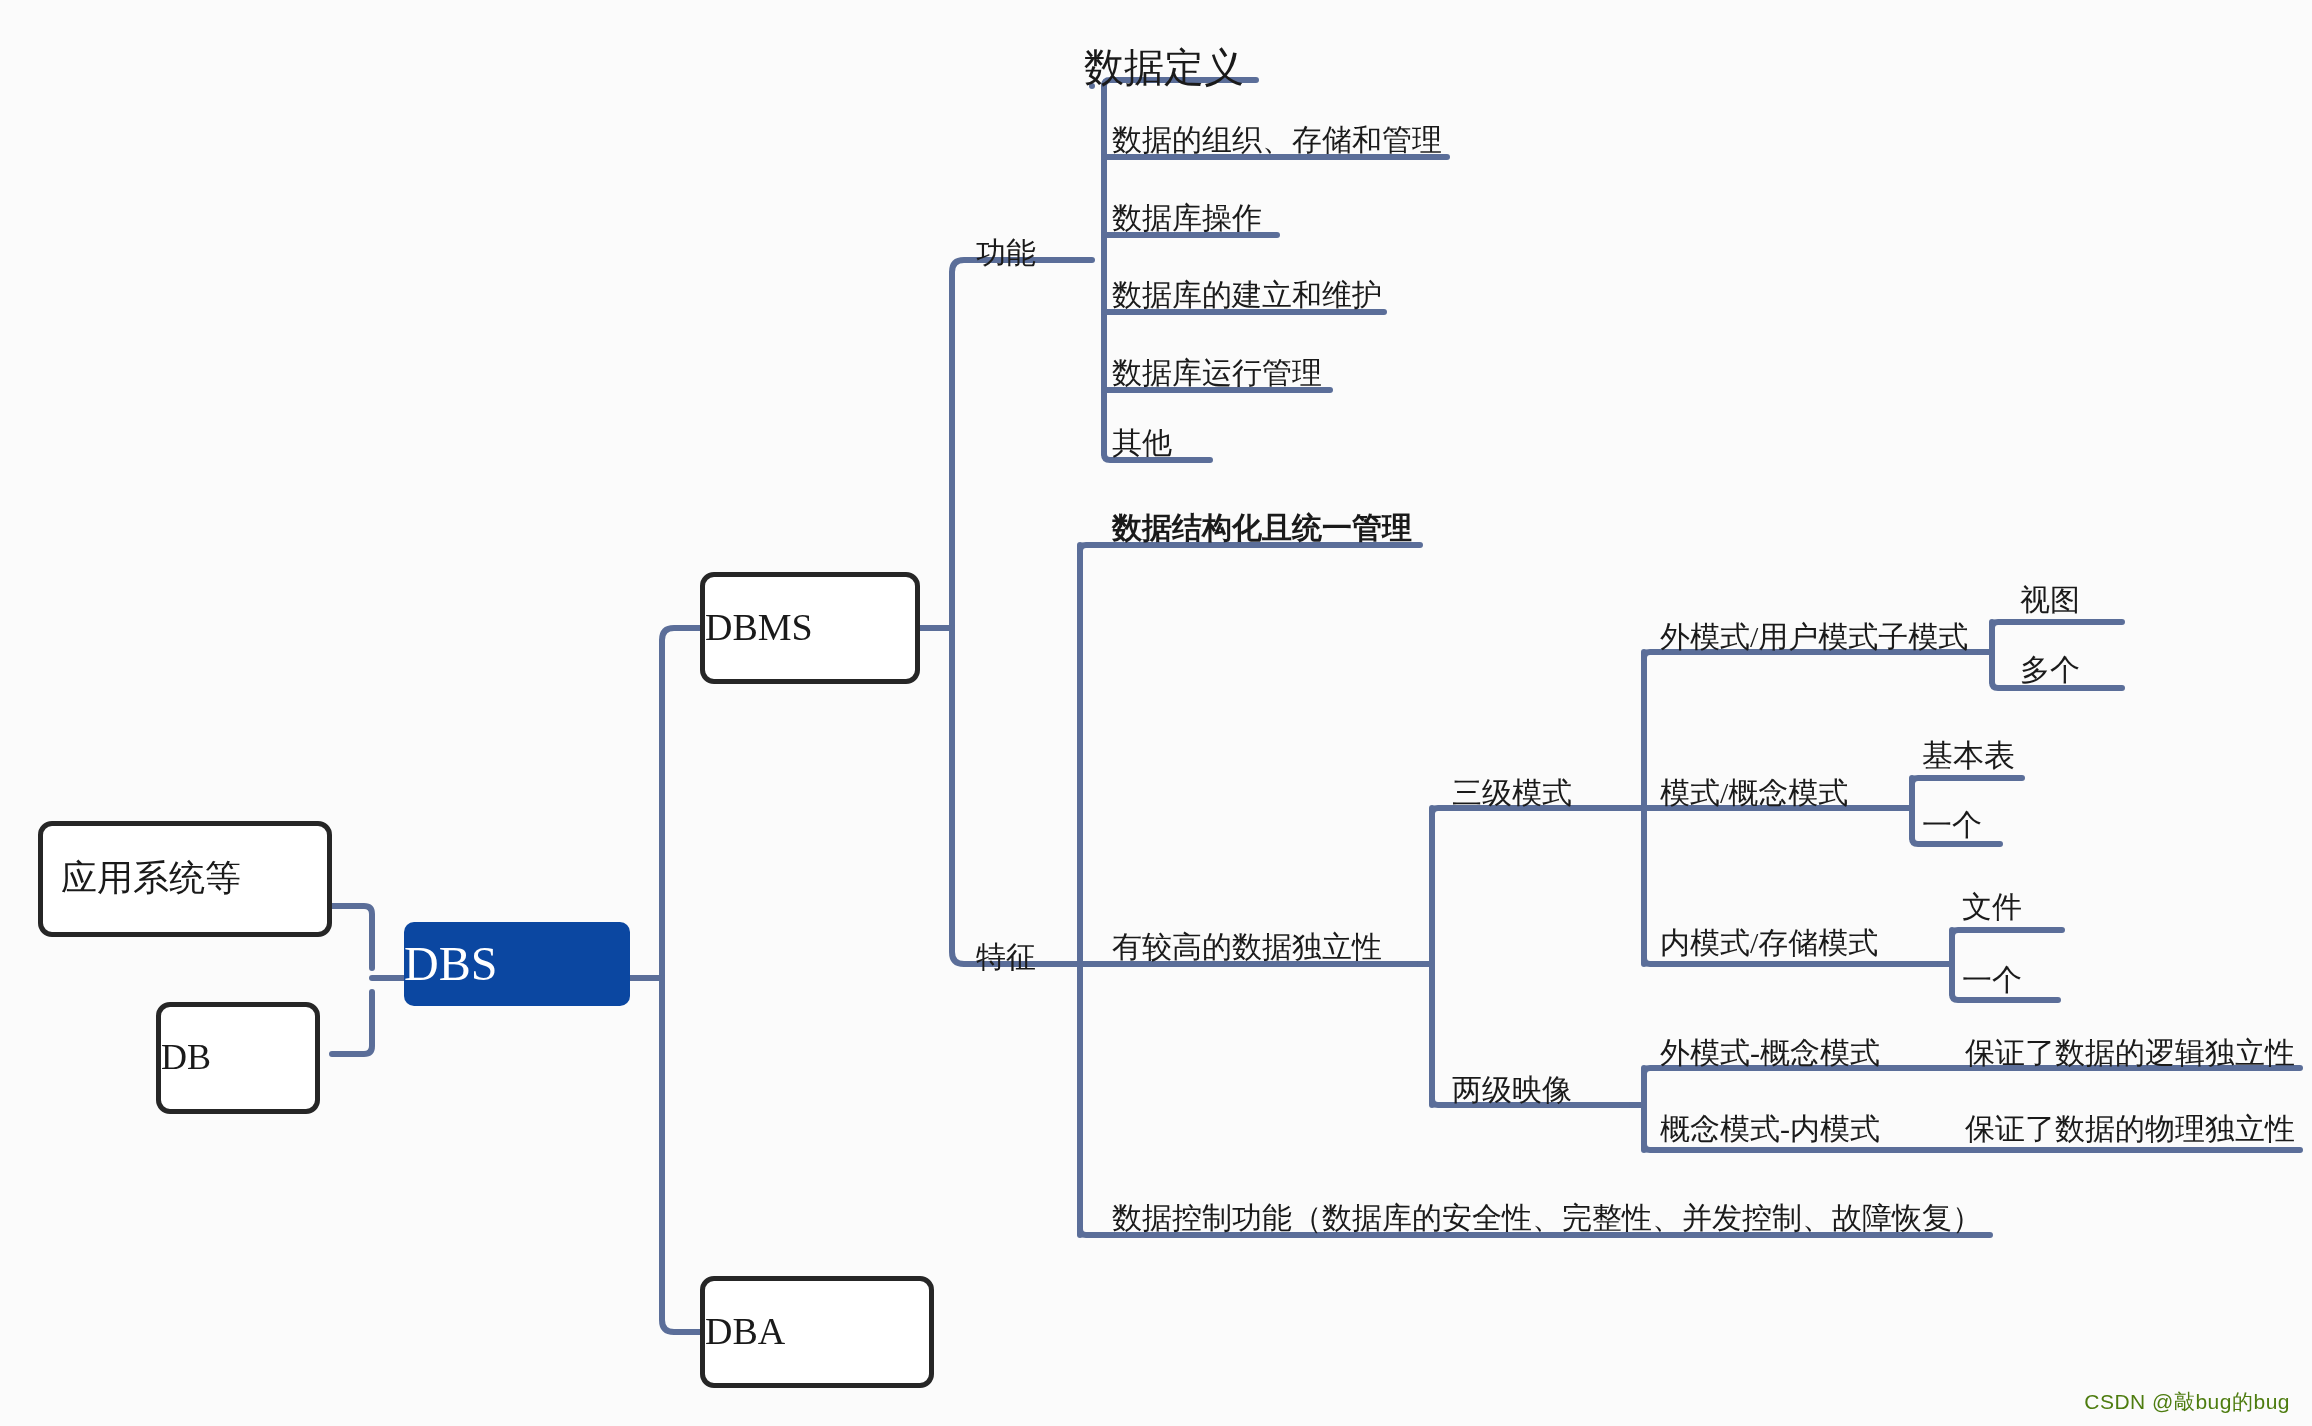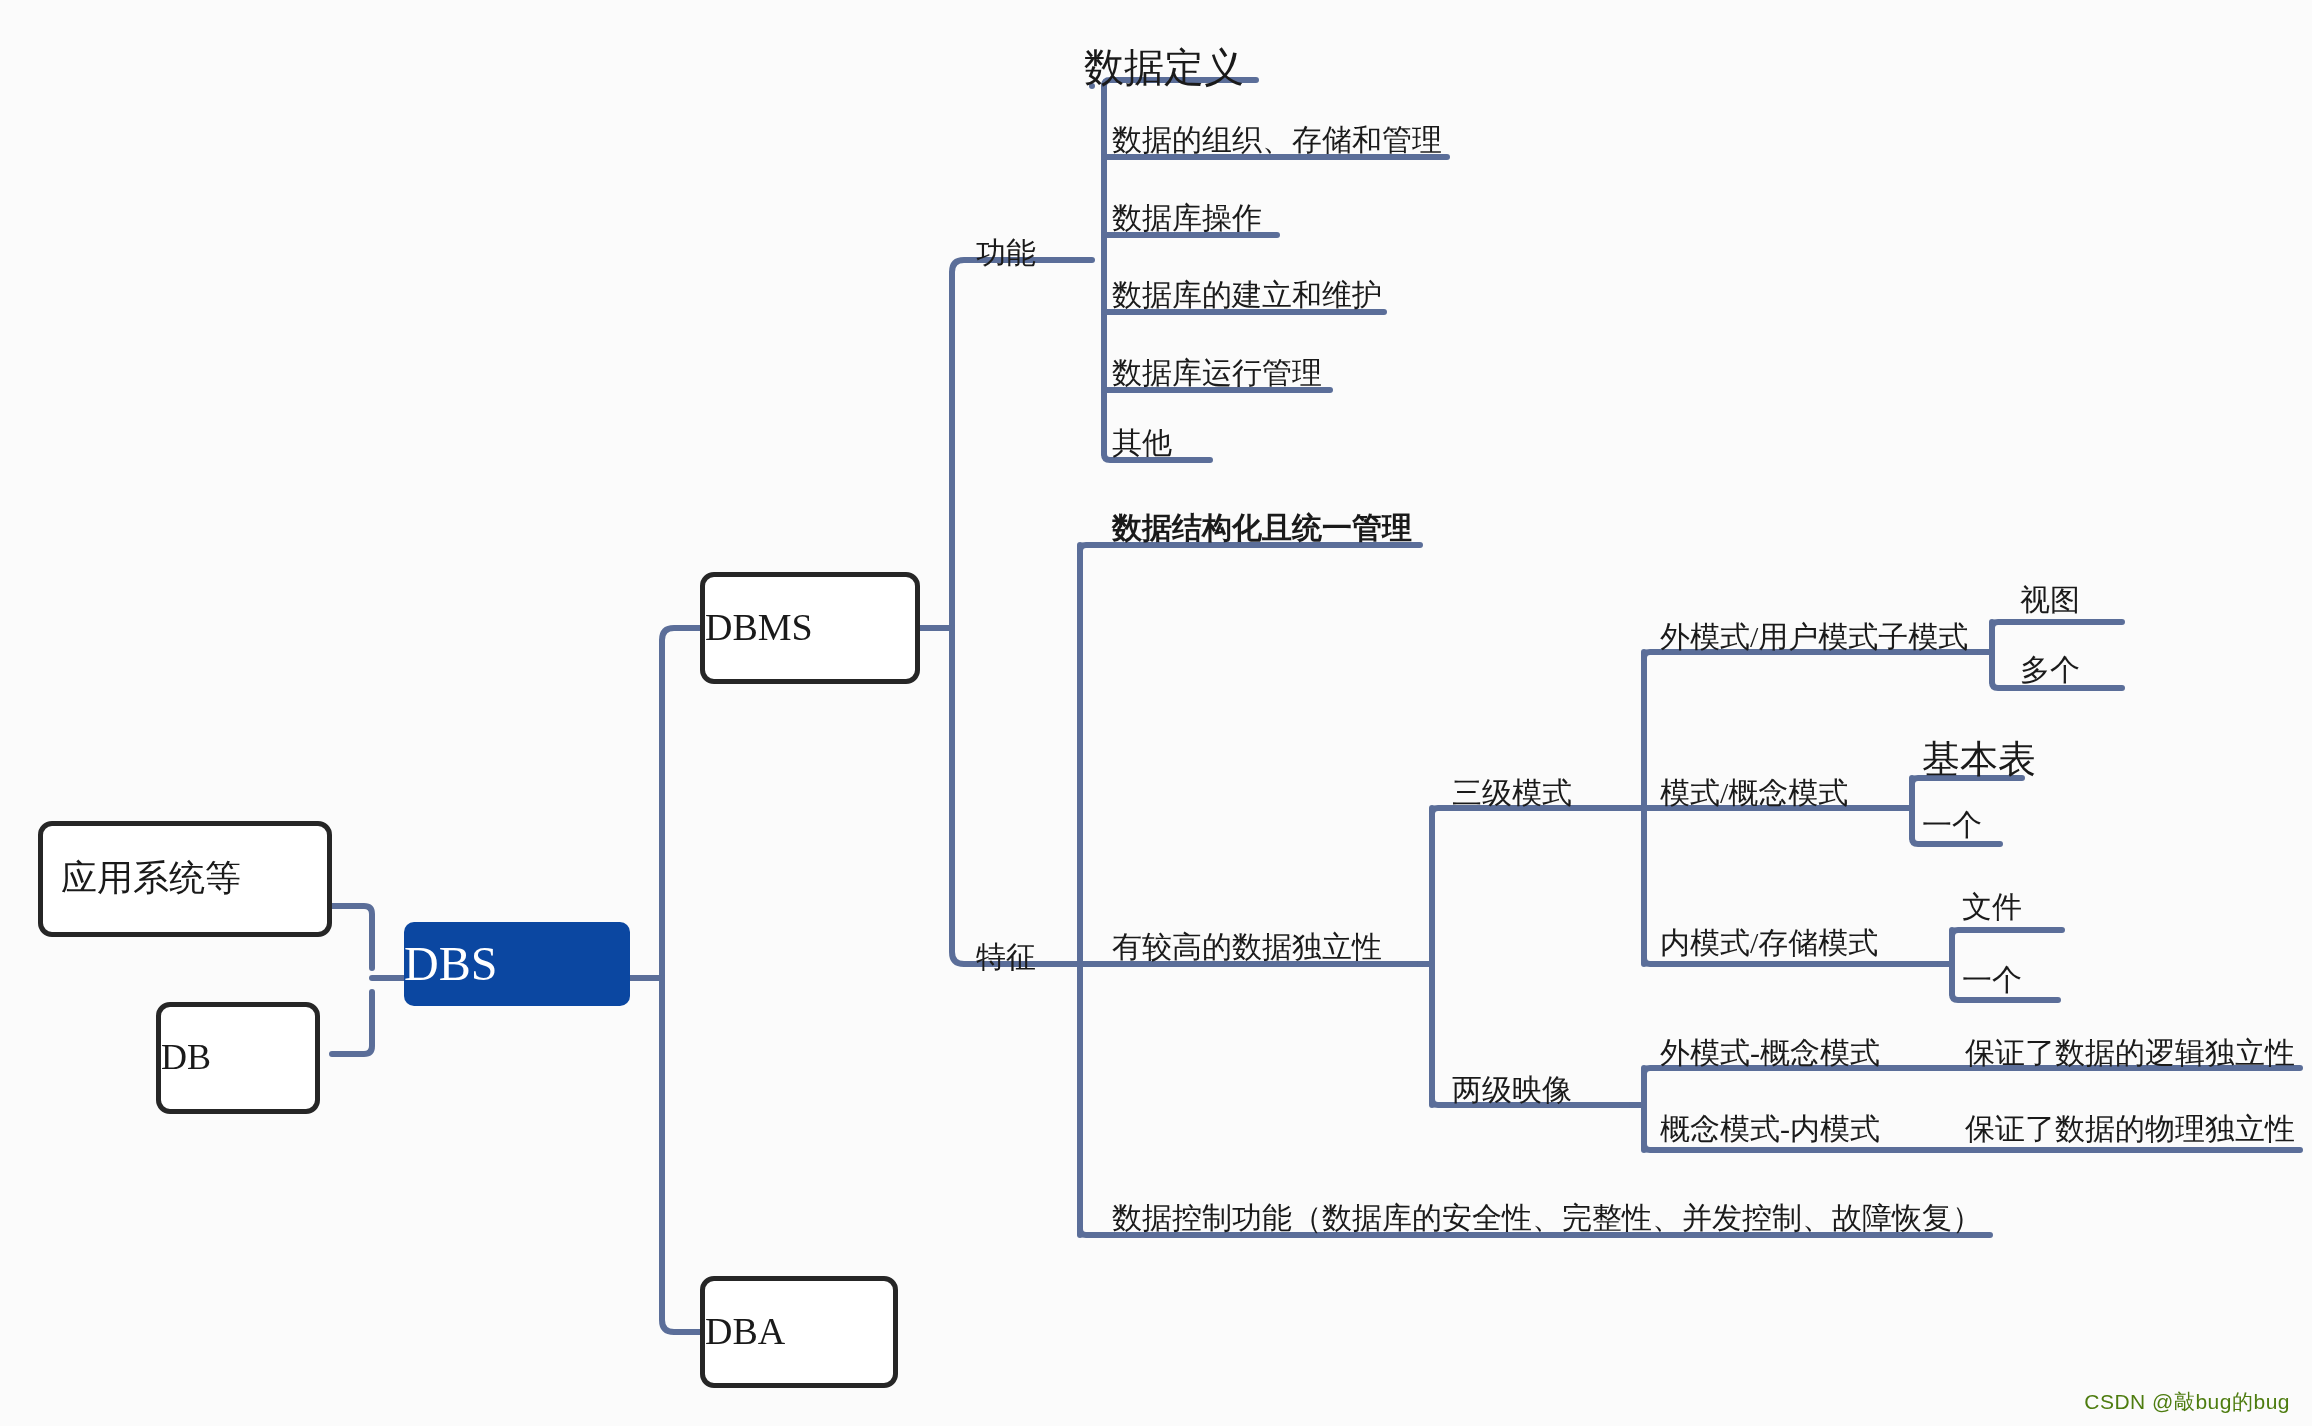--- a/index.html
+++ b/index.html
@@ -164,7 +164,7 @@
 <div class="lbl" style="left:2020px;top:585px;font-size:30px;">视图</div>
 <div class="lbl" style="left:2020px;top:655px;font-size:30px;">多个</div>
 
-<div class="lbl" style="left:1922px;top:740px;font-size:38px;">基本表</div>
+<div class="lbl" style="left:1922px;top:740px;font-size:31px;">基本表</div>
 <div class="lbl" style="left:1922px;top:810px;font-size:30px;">一个</div>
 
 <div class="lbl" style="left:1962px;top:892px;font-size:30px;">文件</div>

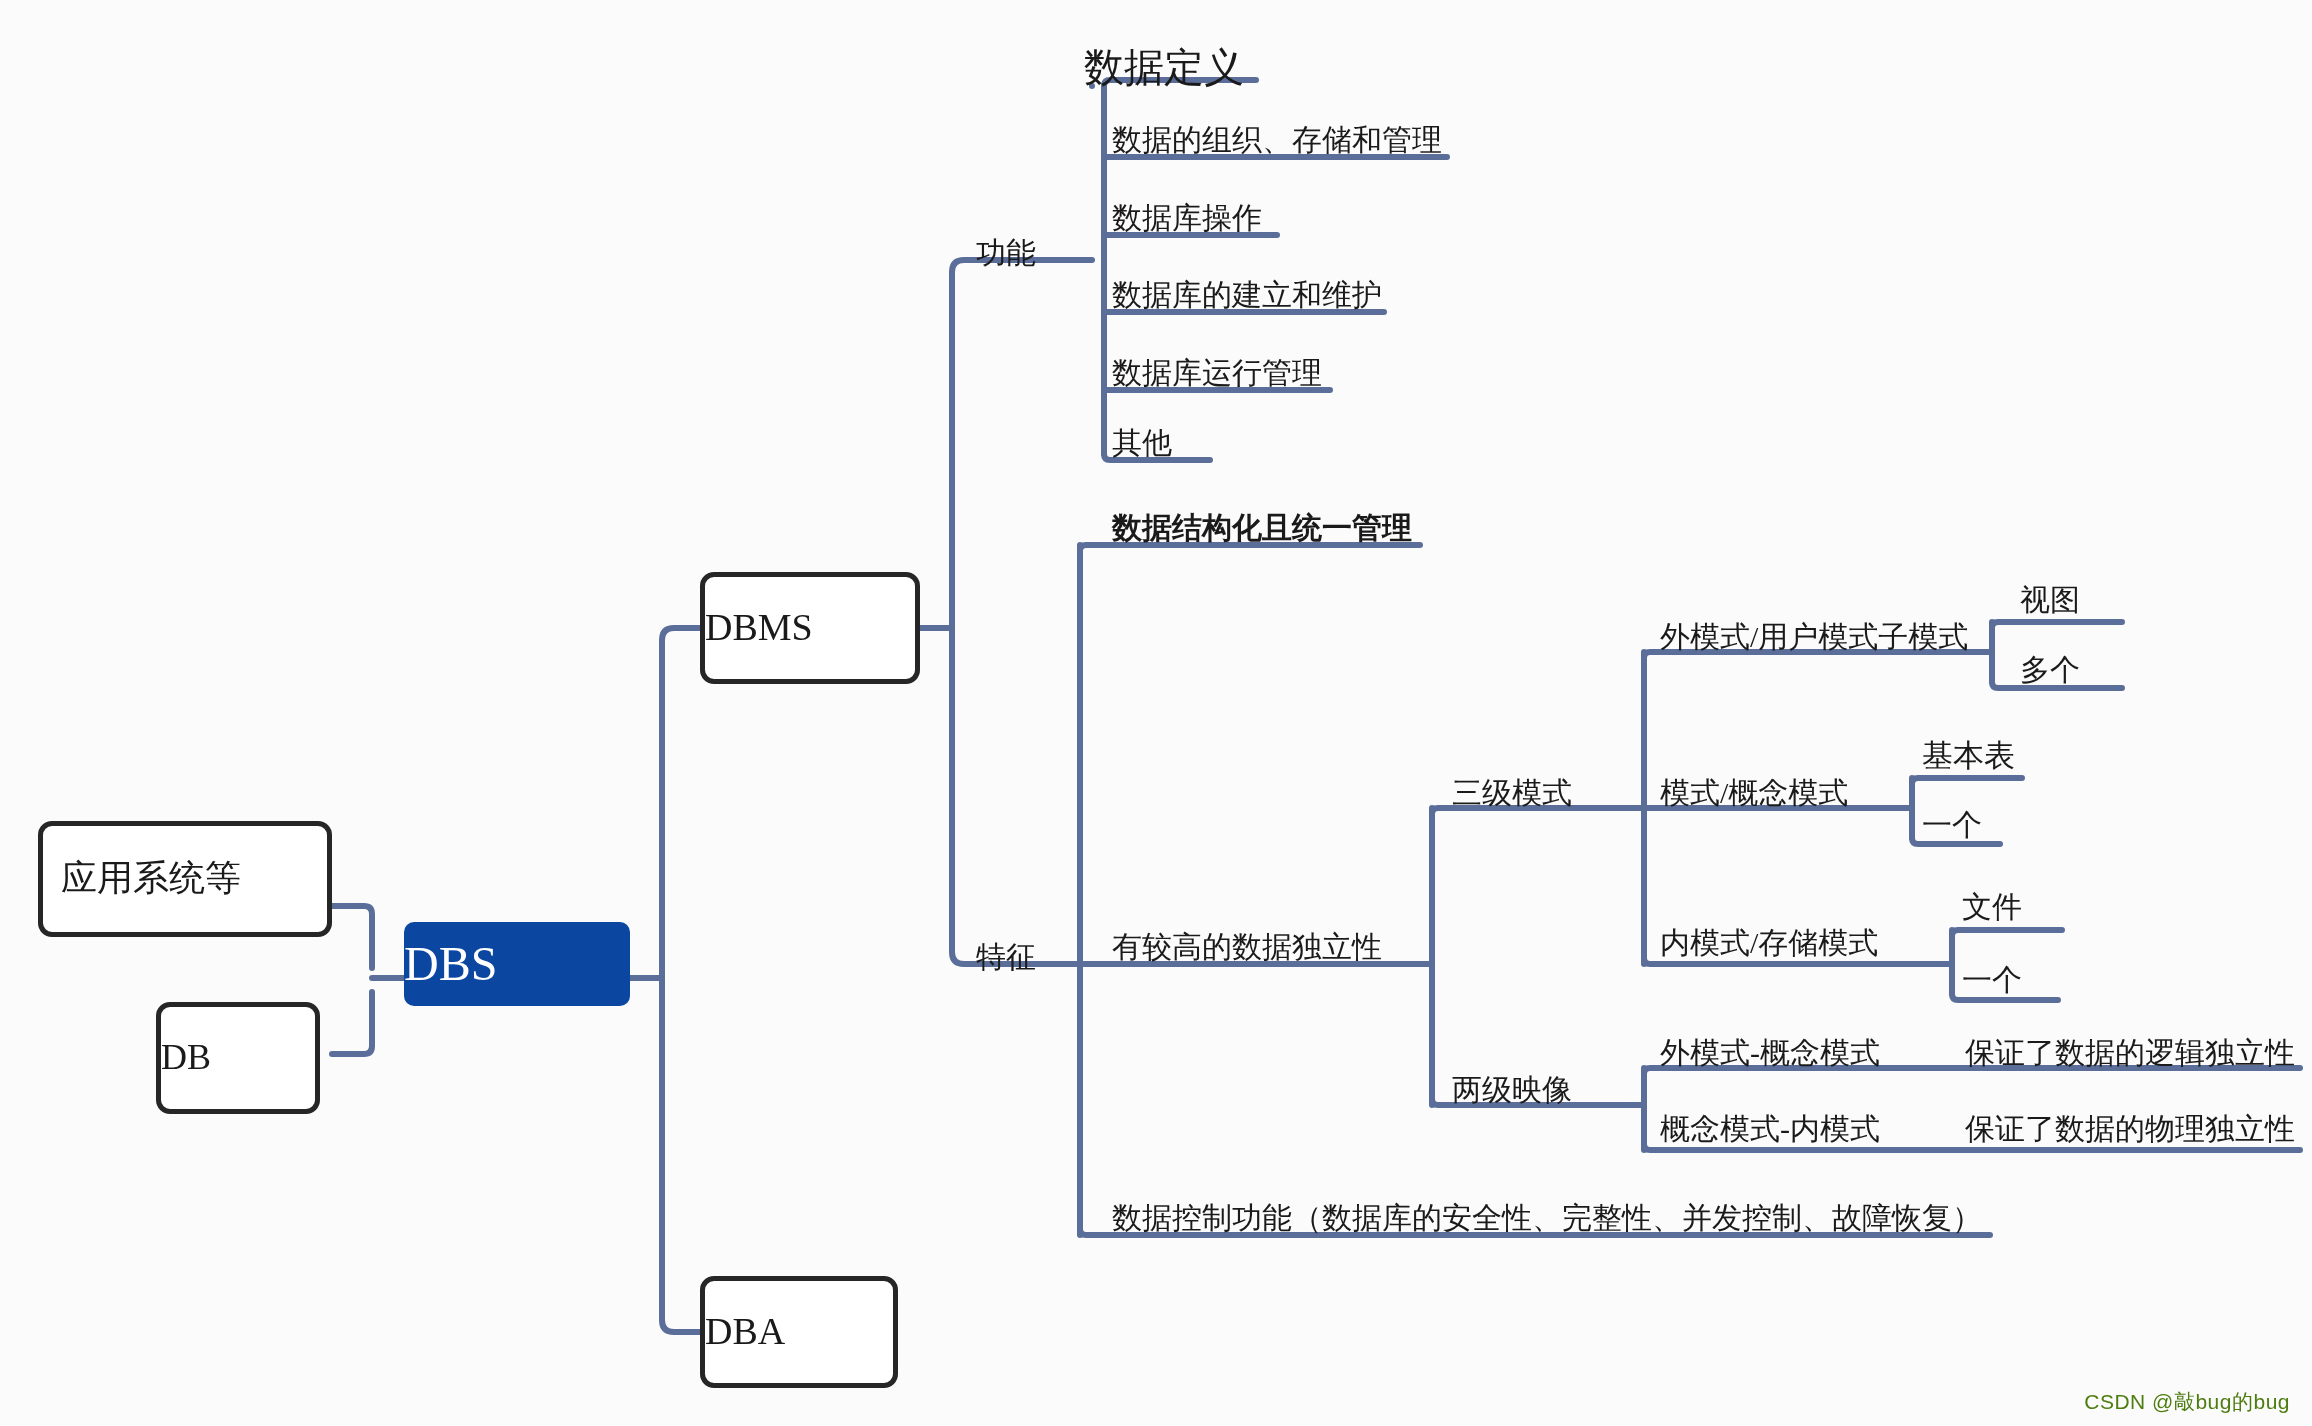--- a/index.html
+++ b/index.html
@@ -136,7 +136,7 @@
   <span>DBMS</span>
 </div>
 
-<div class="node" style="left:700px;top:1276px;width:198px;height:112px;font-size:38px;">
+<div class="node" style="left:700px;top:1276px;width:234px;height:112px;font-size:38px;">
   <span>DBA</span>
 </div>
 

